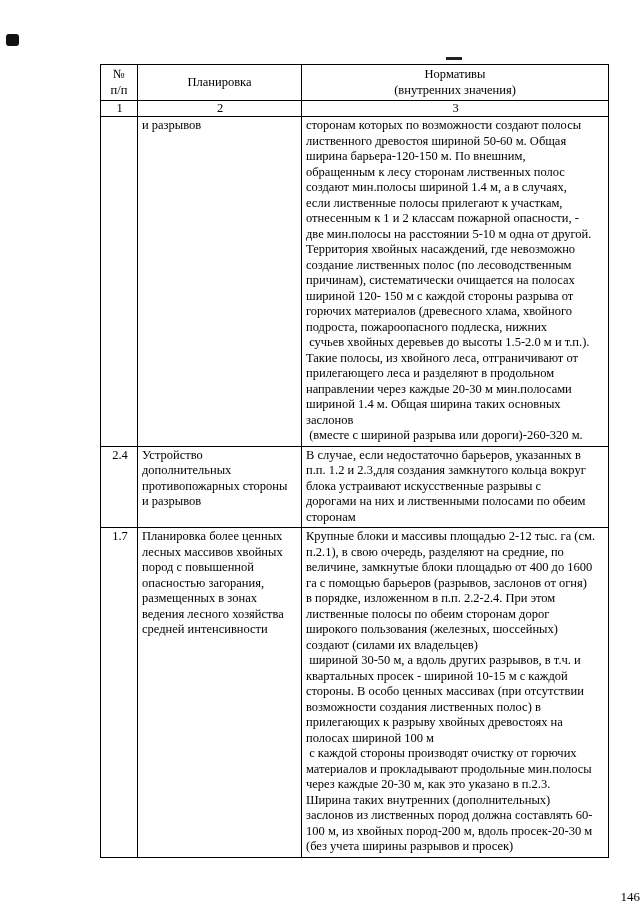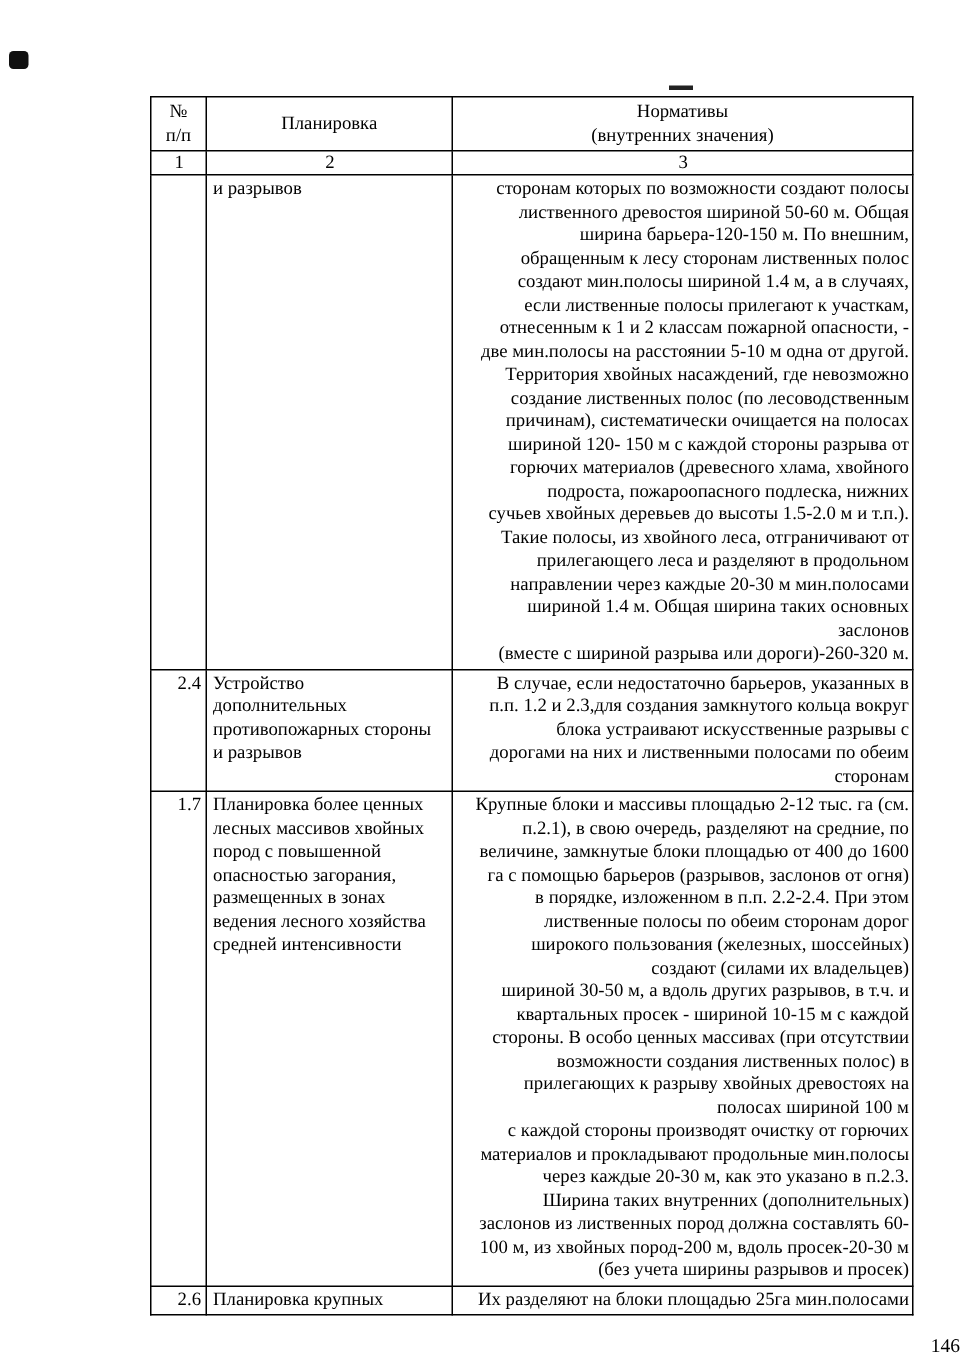--- a/index.html
+++ b/index.html
@@ -70,7 +70,6 @@
   }
   .doc-table td.norm-cell {
     padding-right: 2px;
-    text-align: right;
   }
 
   .page-number {

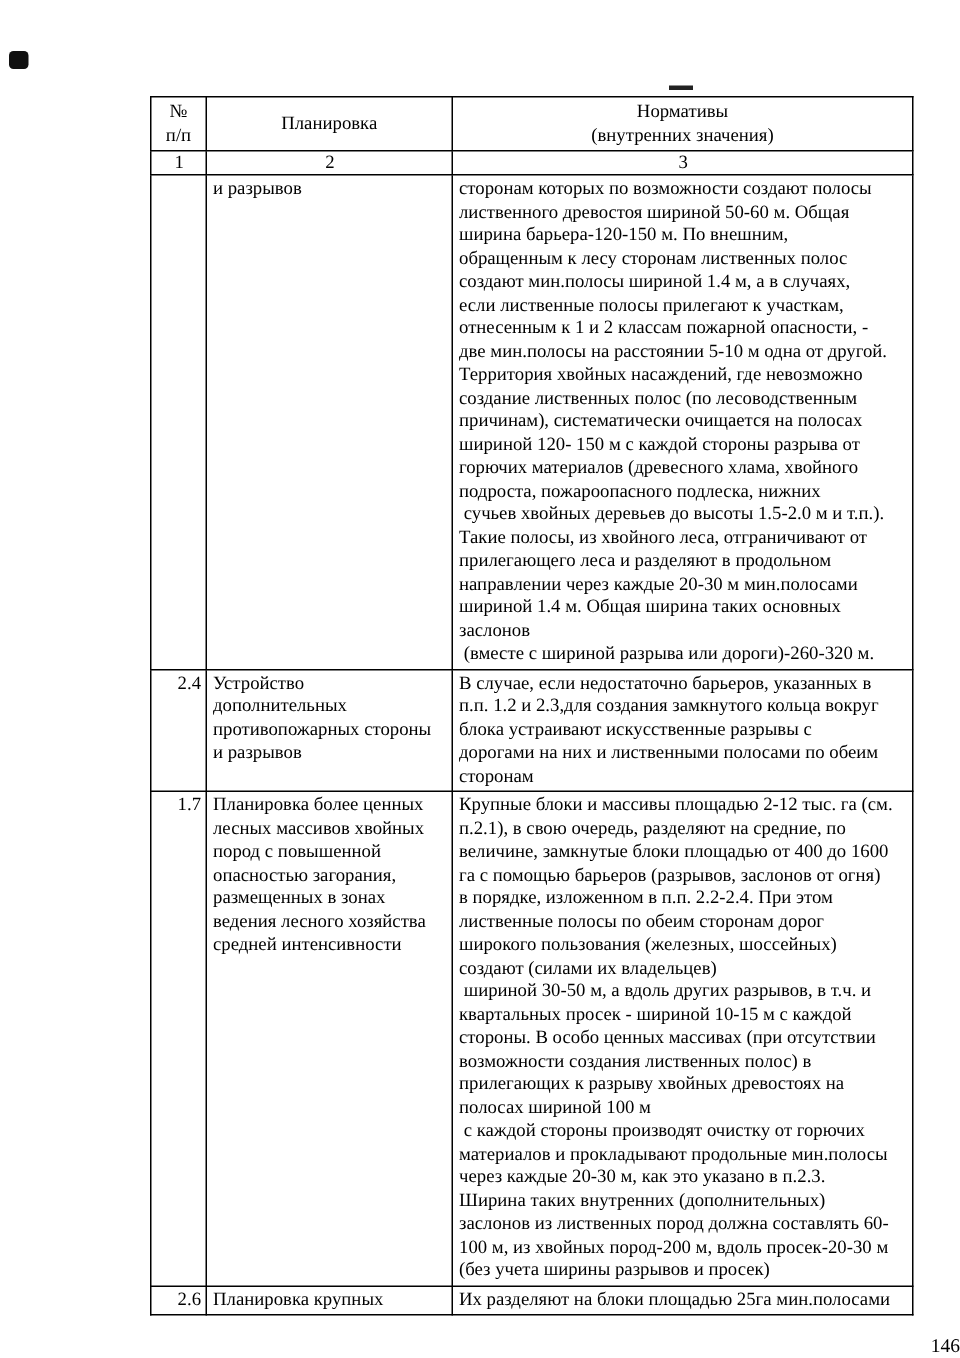--- a/index.html
+++ b/index.html
@@ -64,7 +64,7 @@
     padding-bottom: 1px;
   }
   .doc-table td.num-cell {
-    text-align: right;
+    text-align: center;
     padding-left: 5px;
     margin-top: 36px;
   }

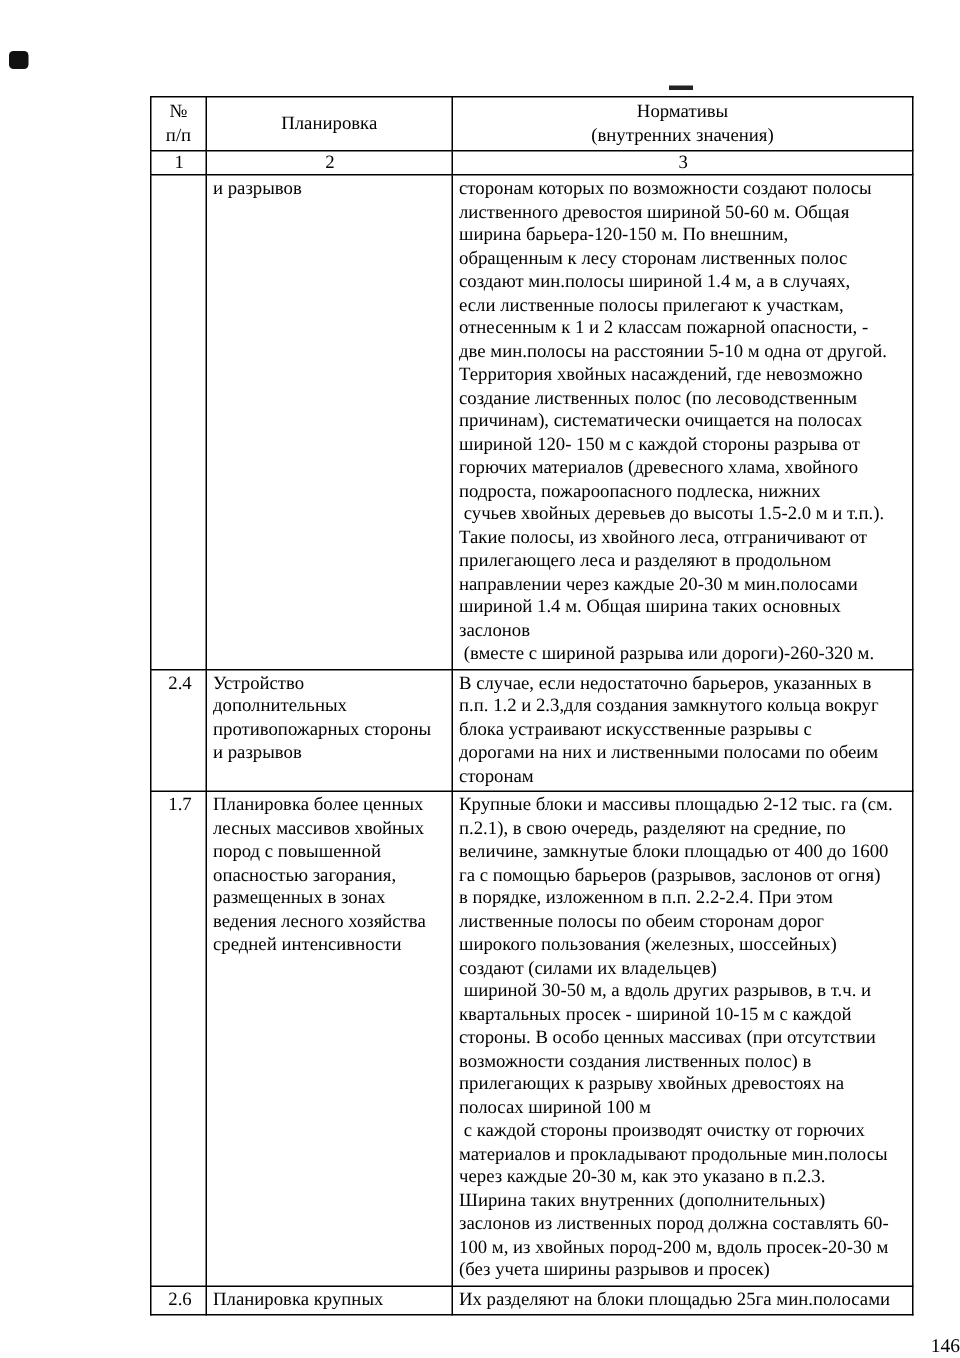--- a/index.html
+++ b/index.html
@@ -178,11 +178,6 @@
 (без учета ширины разрывов и  просек)</td>
     </tr>
 
-    <tr>
-      <td class="num-cell">2.6</td>
-      <td>Планировка крупных</td>
-      <td class="norm-cell">Их разделяют на блоки площадью  25га мин.полосами</td>
-    </tr>
   </tbody>
 </table>
 

